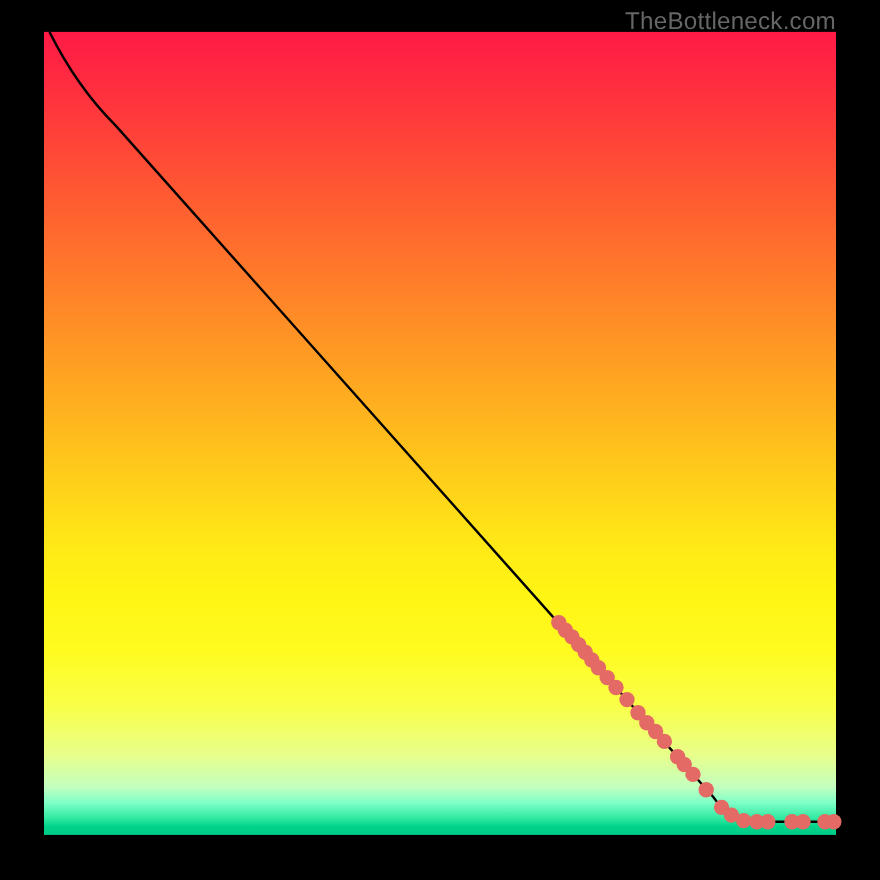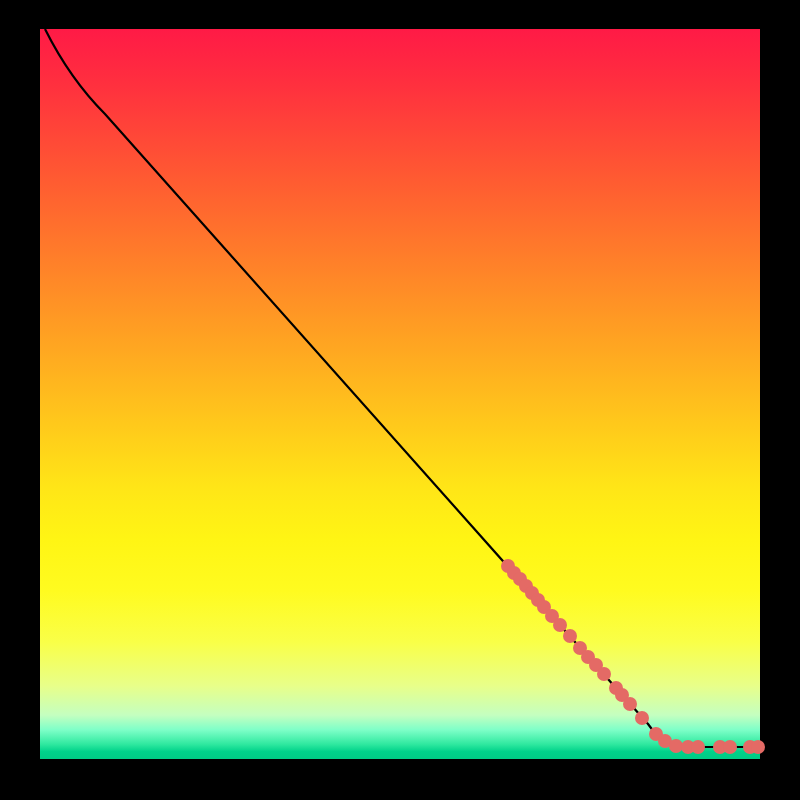--- a/index.html
+++ b/index.html
@@ -71,6 +71,7 @@
 <body>
 
 <div class="frame">
+  <div class="watermark">TheBottleneck.com</div>
   <div class="plot">
     <svg class="curve" viewBox="0 0 720 730" preserveAspectRatio="none">
       <path fill="none" stroke="#000" stroke-width="2.2" d="M 5 0 C 20 30 40 60 65 85 L 608 695 C 615 705 625 715 640 718 L 720 718"></path>

